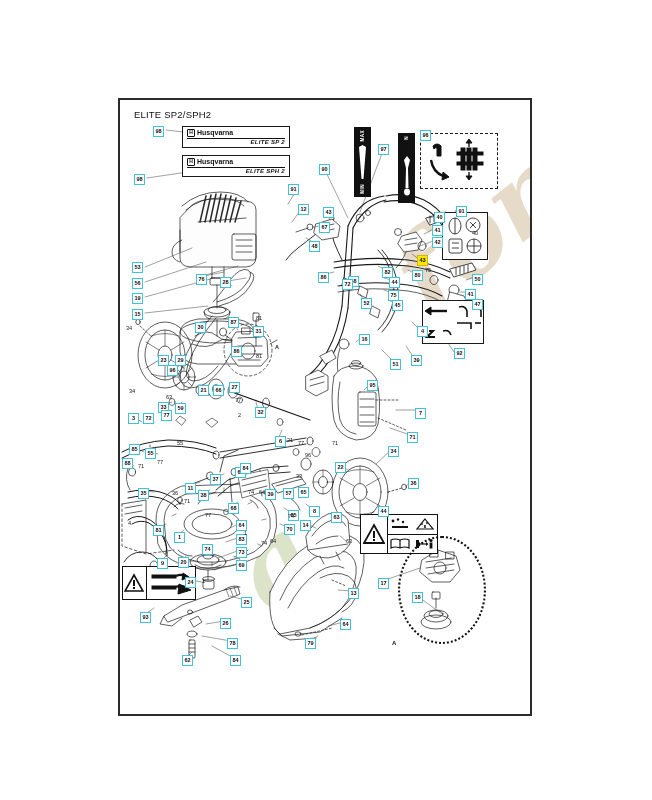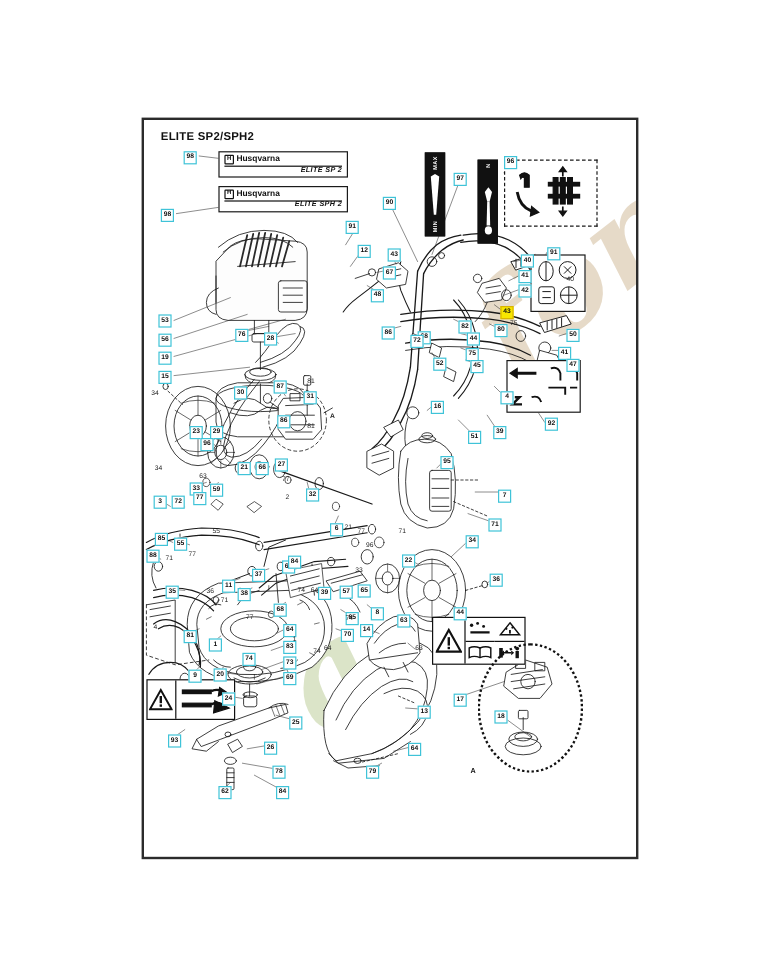--- a/index.html
+++ b/index.html
@@ -36,7 +36,7 @@
   
   #title{
     position:absolute;left:14px;top:9px;
-    font-size:9.5px;font-weight:700;letter-spacing:.2px;color:#111;
+    font-size:9.5px;font-weight:400;letter-spacing:.2px;color:#111;
   }
 
   

